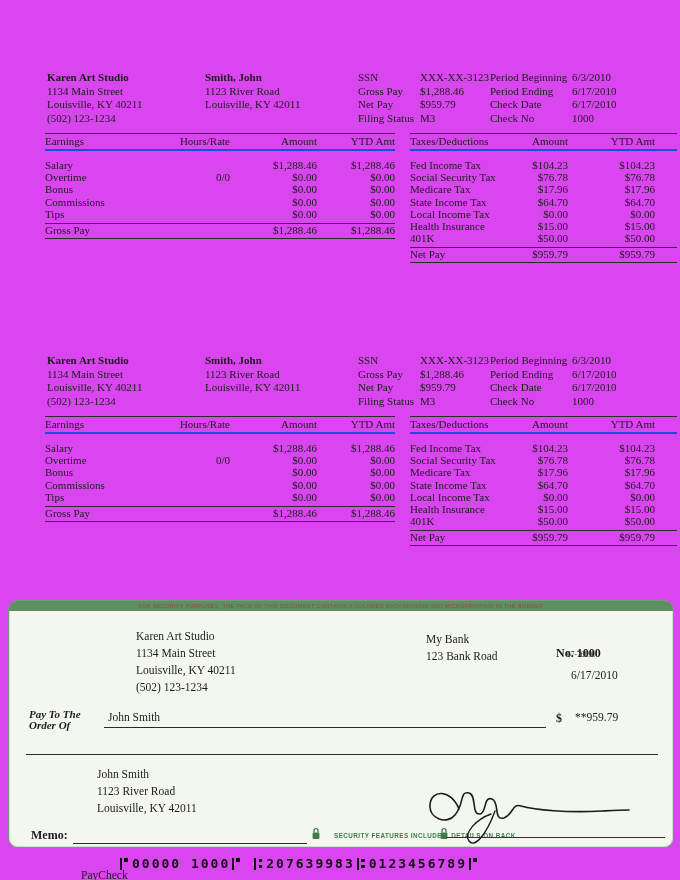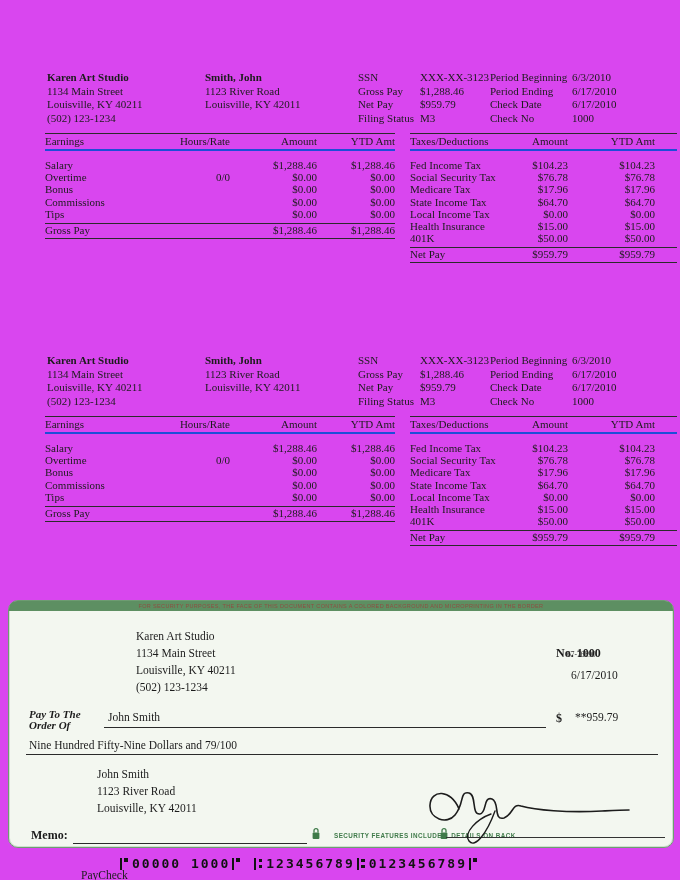--- a/index.html
+++ b/index.html
@@ -340,6 +340,10 @@
       <div>(502) 123-1234</div>
     </div>
 
+    <div class="chk-bank">
+      <div>My Bank</div>
+      <div>123 Bank Road</div>
+    </div>
 
     <div class="chk-no">
       <span>No.</span>

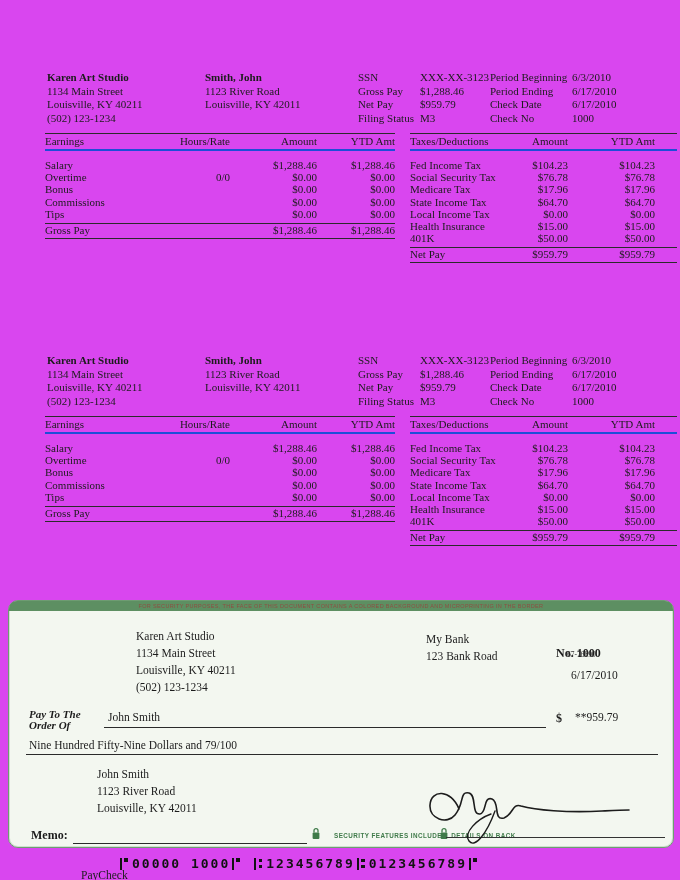--- a/index.html
+++ b/index.html
@@ -361,7 +361,6 @@
     <div class="amt-dollar">$</div>
     <div class="amt-num">**959.79</div>
 
-    <div class="amt-words">Nine Hundred Fifty-Nine Dollars and 79/100</div>
     <div class="words-line"></div>
 
     <div class="payee-addr">

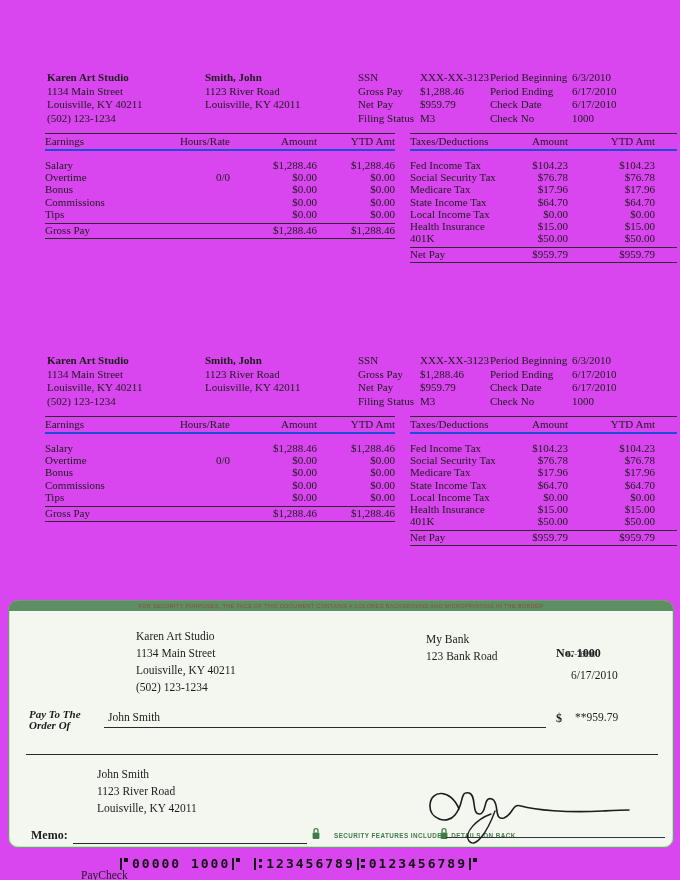--- a/index.html
+++ b/index.html
@@ -396,7 +396,7 @@
     <span class="micr-sym micr-onus"></span>
     <span style="width:8px"></span>
     <span class="micr-sym micr-transit"></span>
-    <span>123456789</span>
+    <span>207639983</span>
     <span class="micr-sym micr-transit"></span>
     <span>0123456789</span>
     <span class="micr-sym micr-onus"></span>

